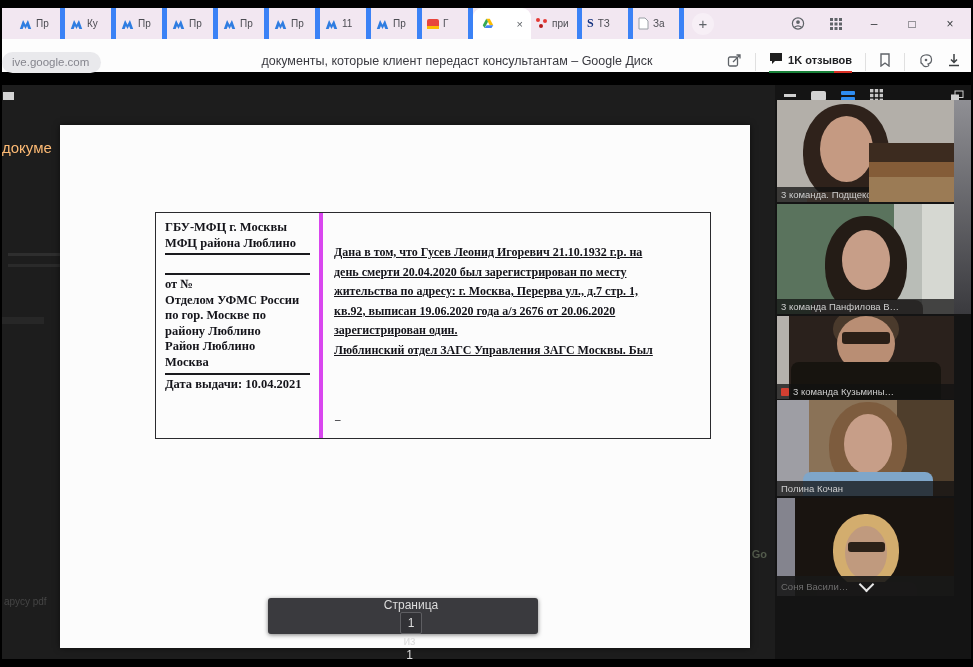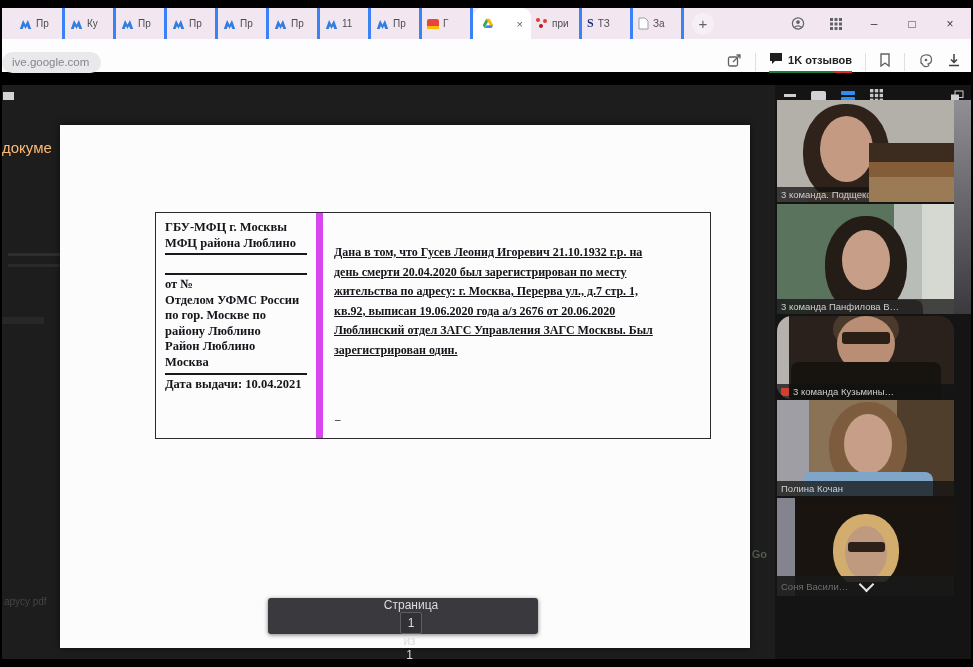--- a/index.html
+++ b/index.html
@@ -9,7 +9,7 @@
   .tabbar{position:absolute;left:2px;right:2px;top:8px;height:31px;background:#f2e7f1;
           display:flex;align-items:center;padding-left:12px;box-sizing:border-box;}
   .tab{width:51px;height:31px;display:flex;align-items:center;gap:4px;padding:0 5px;
-       box-sizing:border-box;border-right:3px solid #3b82f6;font-size:10px;color:#4c4c52;
+       box-sizing:border-box;border-right:5px solid #3b82f6;font-size:10px;color:#4c4c52;
        white-space:nowrap;overflow:hidden;}
   .tab.active{width:58px;background:#fff;border-radius:9px 9px 0 0;border-right:none;
               justify-content:space-between;padding:0 8px;}

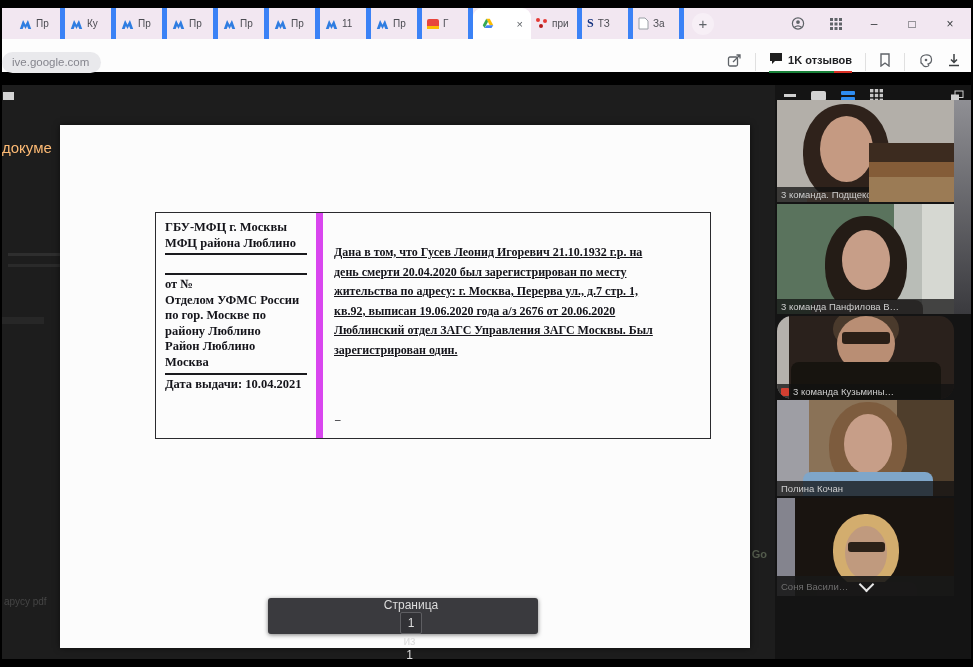--- a/index.html
+++ b/index.html
@@ -267,6 +267,7 @@
 
 <div class="toolbar">
   <div class="url-chip">ive.google.com</div>
+  <div class="page-title">документы, которые клиент передаст консультантам – Google Диск</div>
   <div class="tb-icons">
     <span><svg width="15" height="15" viewBox="0 0 15 15">
           <rect x="1.5" y="4" width="9" height="9" rx="1.5" fill="none" stroke="#5f6368" stroke-width="1.3"></rect>

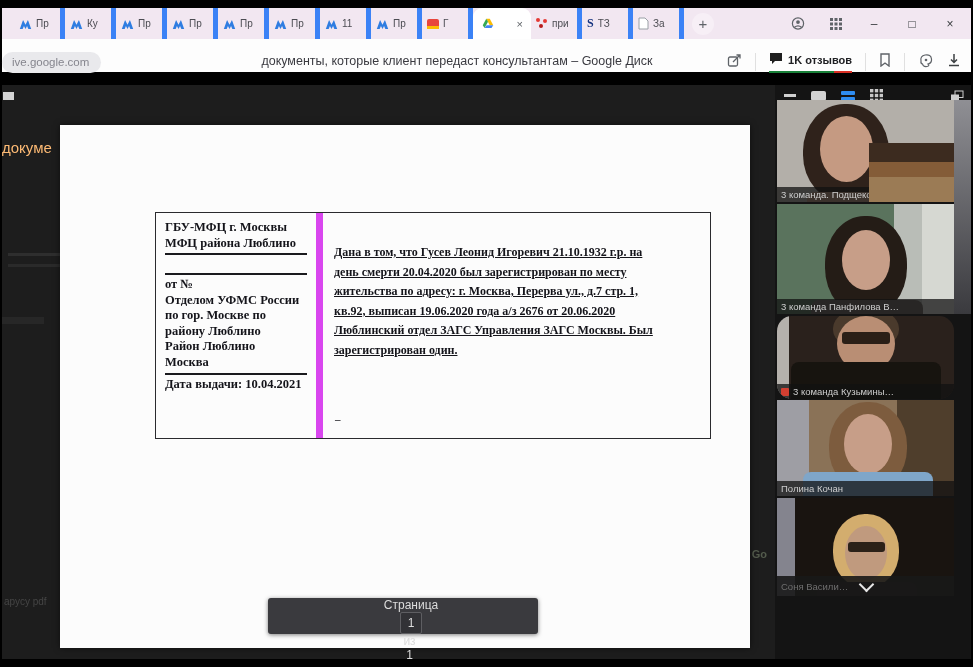--- a/index.html
+++ b/index.html
@@ -55,7 +55,7 @@
             color:#14141a;}
   .doc-table{position:absolute;left:95px;top:87px;width:556px;height:227px;border:1px solid #2a2a2e;
              display:flex;box-sizing:border-box;}
-  .cell-left{width:167px;border-right:7px solid #d946ef;box-sizing:border-box;padding:7px 9px 0 9px;
+  .cell-left{width:167px;border-right:4px solid #d946ef;box-sizing:border-box;padding:7px 9px 0 9px;
              font-weight:bold;font-size:12.5px;line-height:15.5px;}
   .org-block{border-bottom:2px solid #1a1a1e;padding-bottom:2px;}
   .rule{height:0;border-top:2px solid #1a1a1e;margin:3px 0 2px 0;}

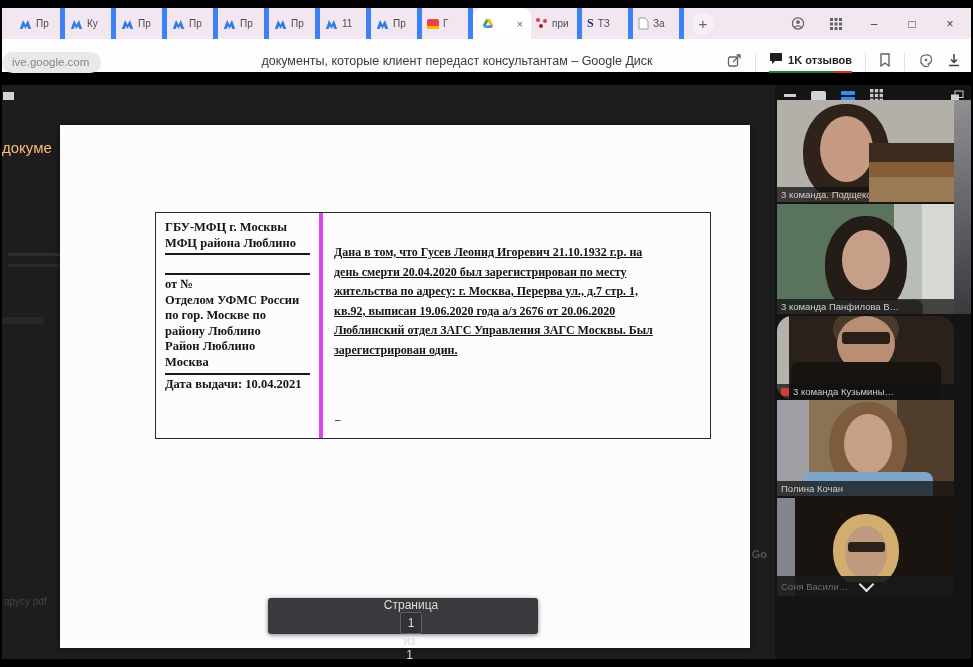--- a/index.html
+++ b/index.html
@@ -330,8 +330,8 @@
           <div class="u-line">день смерти 20.04.2020 был зарегистрирован по месту</div>
           <div class="u-line">жительства по адресу: г. Москва, Перерва ул., д.7 стр. 1,</div>
           <div class="u-line">кв.92, выписан 19.06.2020 года а/з 2676 от 20.06.2020</div>
+          <div class="u-line">зарегистрирован один.</div>
           <div class="u-line">Люблинский отдел ЗАГС Управления ЗАГС Москвы. Был</div>
-          <div class="u-line">зарегистрирован один.</div>
         </div>
         <span class="stray">–</span>
       </div>

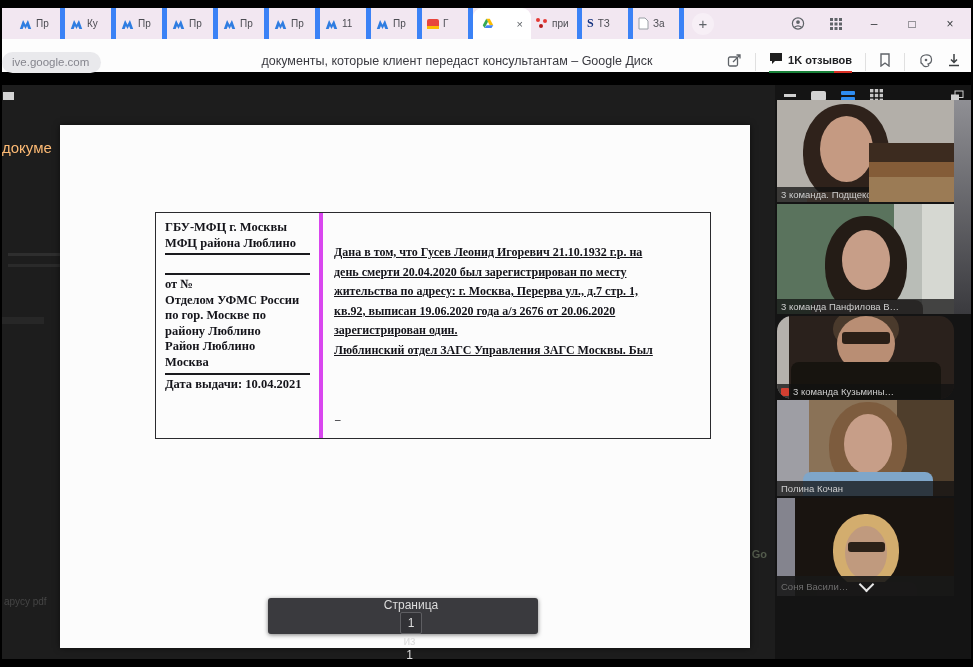--- a/index.html
+++ b/index.html
@@ -93,7 +93,7 @@
   .t1::after{content:"";position:absolute;right:0;top:42%;width:48%;height:58%;
      background:linear-gradient(#3c2b1f 0 32%,#845c38 32% 58%,#9b7b55 58% 100%);}
   .t2{top:119px;height:110px;background:linear-gradient(90deg,#5a735d 0 66%,#b9bdb7 66% 82%,#d6d8d2 82% 100%);}
-  .t3{top:231px;height:83px;background:linear-gradient(90deg,#b5b1ac 0 7%,#2a211c 7%);border-radius:15px;}
+  .t3{top:231px;height:83px;background:linear-gradient(90deg,#b5b1ac 0 7%,#2a211c 7%);}
   .t4{top:315px;height:96px;background:linear-gradient(90deg,#9e9ea4 0 18%,#8a7257 18% 68%,#4f3e2c 68%);}
   .t5{top:413px;height:98px;background:linear-gradient(90deg,#84848e 0 10%,#191410 10%);}
   .person,.person span{position:absolute;}

